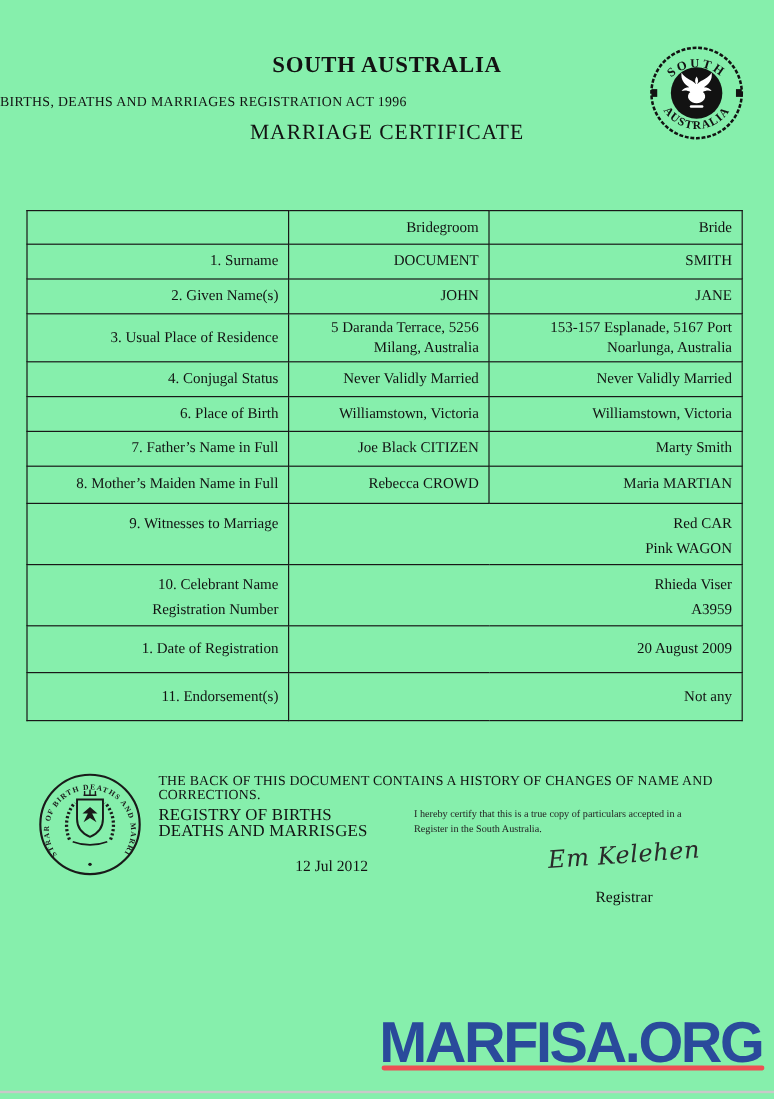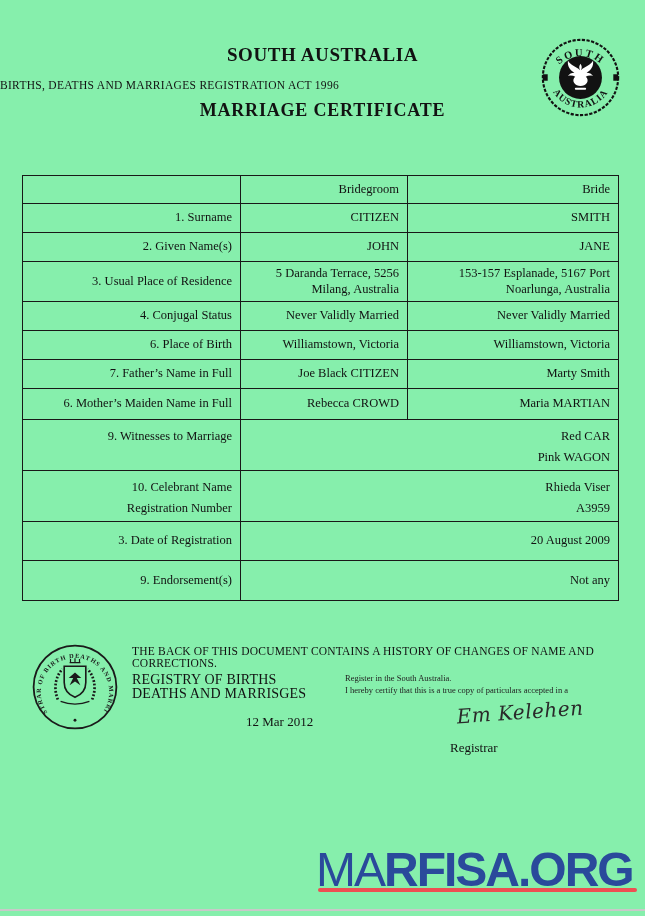--- a/index.html
+++ b/index.html
@@ -11,7 +11,7 @@
   .act-title{position:absolute;top:79px;left:0;width:645px;
     font-size:11.5px;letter-spacing:0.3px;}
   .doc-title{position:absolute;top:100px;left:0;width:645px;text-align:center;
-    font-size:18px;font-weight:bold;letter-spacing:0.8px;}
+    font-size:18px;font-weight:normal;letter-spacing:0.8px;}
   .state-seal{position:absolute;top:37px;left:540px;width:81px;height:81px;}
   
   .cert-table{position:absolute;left:22px;top:175px;width:596px;border-collapse:collapse;

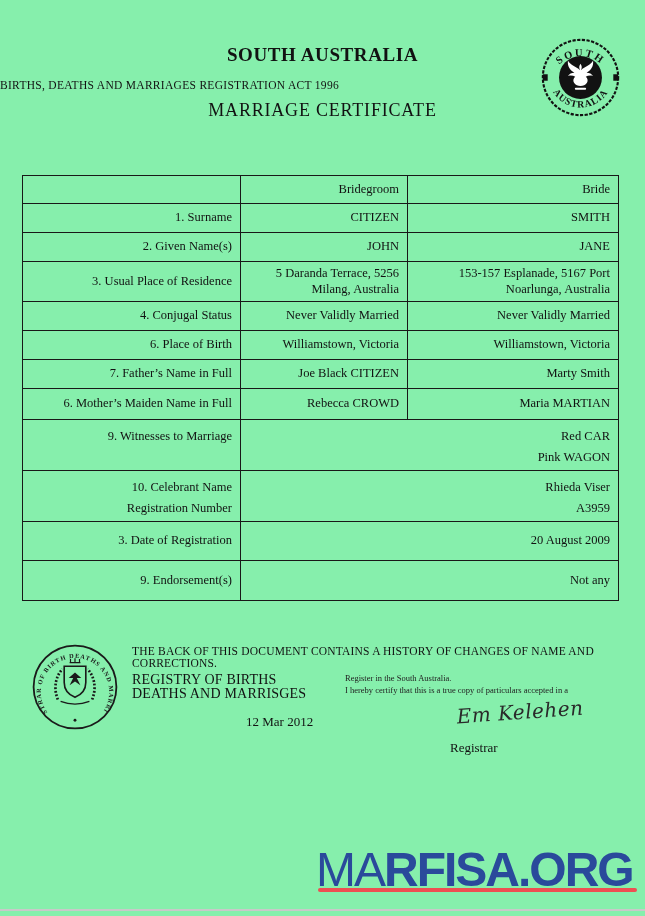--- a/index.html
+++ b/index.html
@@ -82,7 +82,7 @@
     </tr>
     <tr style="height:29px">
       <td>1. Surname</td>
-      <td>CITIZEN</td>
+      <td>DOCUMENT</td>
       <td>SMITH</td>
     </tr>
     <tr style="height:29px">

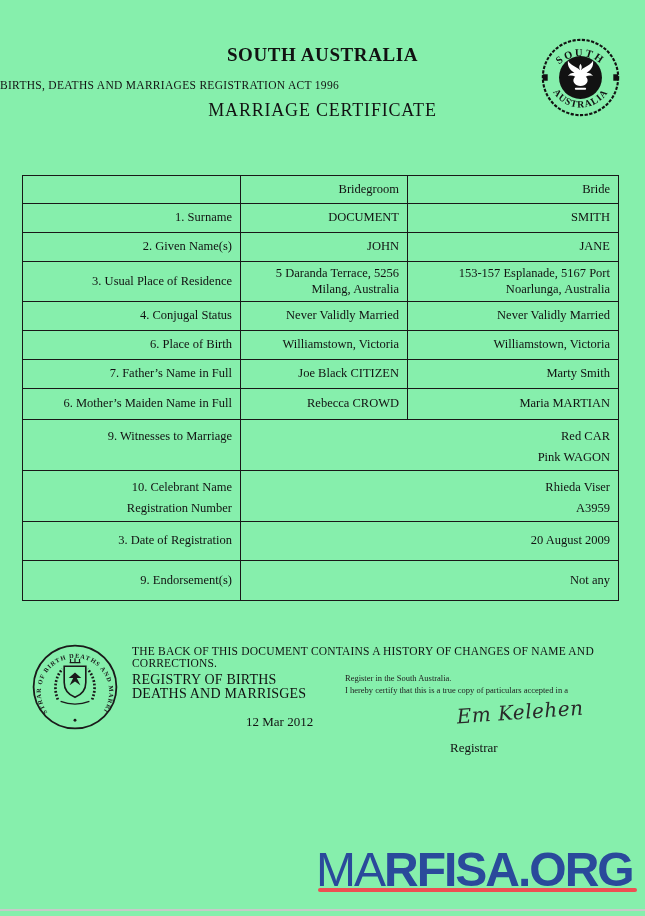--- a/index.html
+++ b/index.html
@@ -111,7 +111,7 @@
       <td>Marty Smith</td>
     </tr>
     <tr style="height:31px">
-      <td>6. Mother’s Maiden Name in Full</td>
+      <td>8. Mother’s Maiden Name in Full</td>
       <td>Rebecca CROWD</td>
       <td>Maria MARTIAN</td>
     </tr>

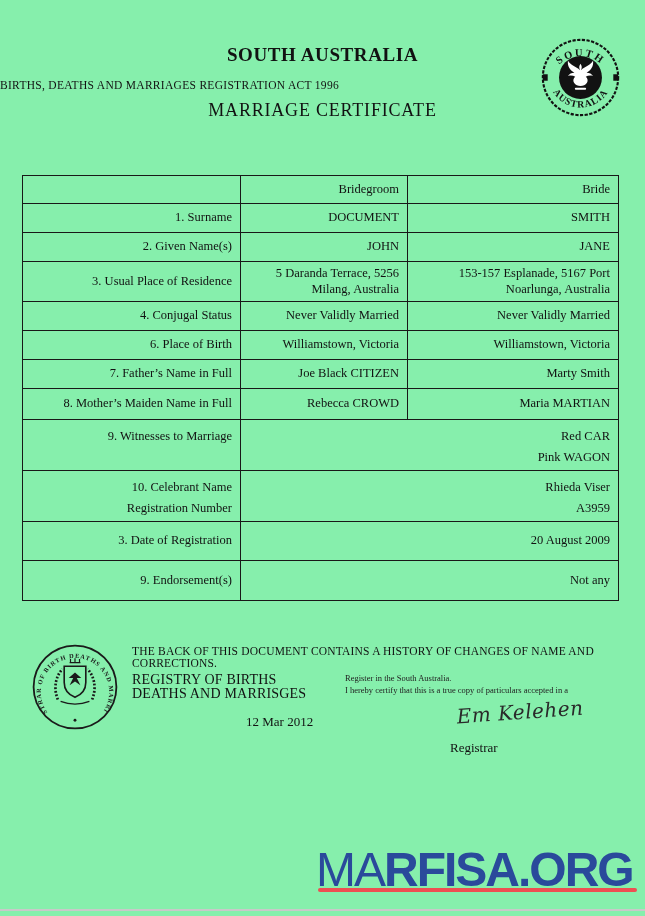--- a/index.html
+++ b/index.html
@@ -133,7 +133,7 @@
       </td>
     </tr>
     <tr style="height:39px">
-      <td>3. Date of Registration</td>
+      <td>1. Date of Registration</td>
       <td colspan="2">20 August 2009</td>
     </tr>
     <tr style="height:40px">

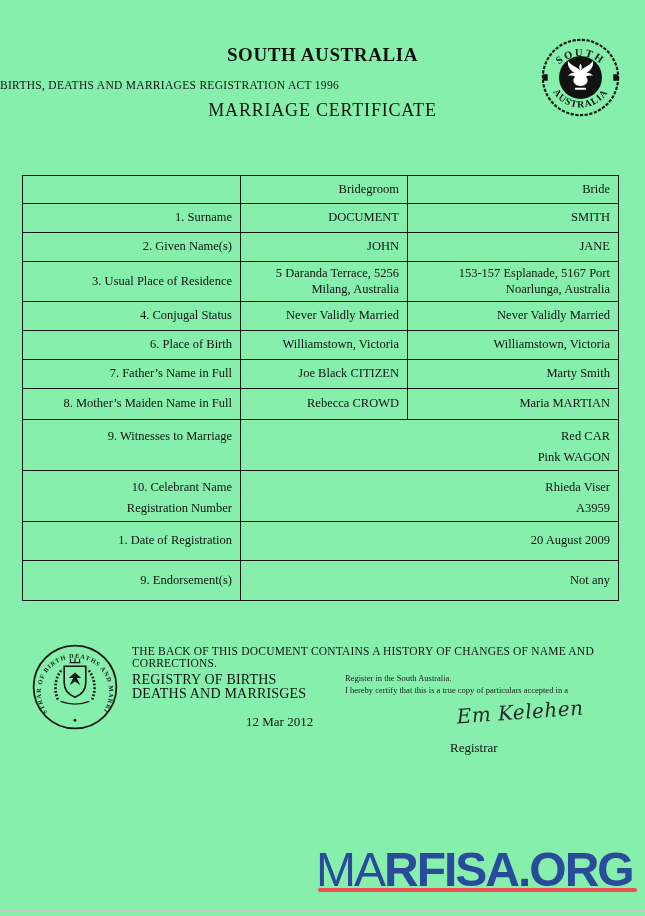--- a/index.html
+++ b/index.html
@@ -137,7 +137,7 @@
       <td colspan="2">20 August 2009</td>
     </tr>
     <tr style="height:40px">
-      <td>9. Endorsement(s)</td>
+      <td>11. Endorsement(s)</td>
       <td colspan="2">Not any</td>
     </tr>
   </tbody>

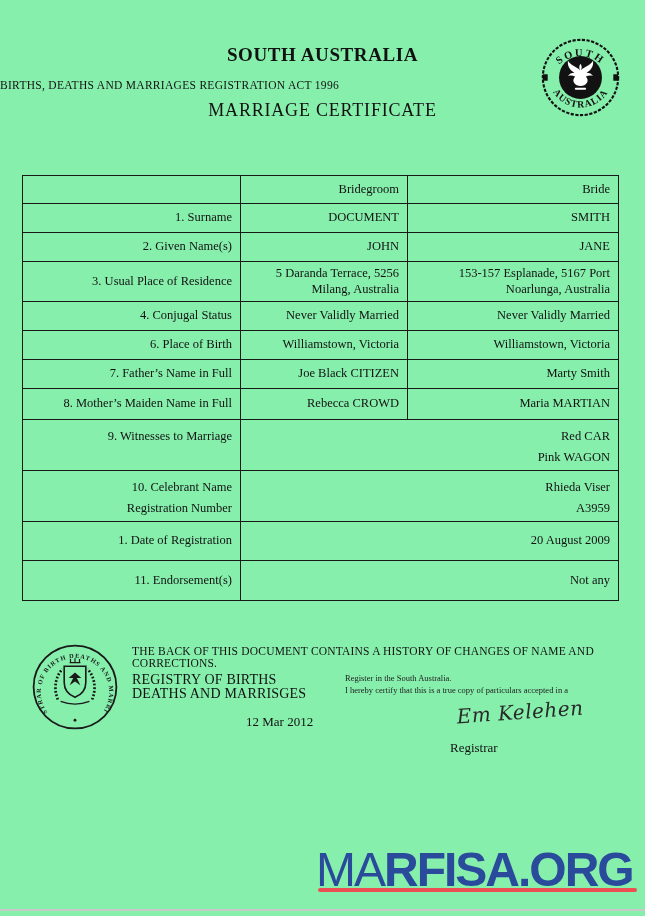--- a/index.html
+++ b/index.html
@@ -166,8 +166,8 @@
     <div>DEATHS AND MARRISGES</div>
   </div>
   <div class="certify">
+    <div>I hereby certify that this is a true copy of particulars accepted in a</div>
     <div>Register in the South Australia.</div>
-    <div>I hereby certify that this is a true copy of particulars accepted in a</div>
   </div>
   <div class="issue-date">12 Mar 2012</div>
   <div class="signature">Em Kelehen</div>

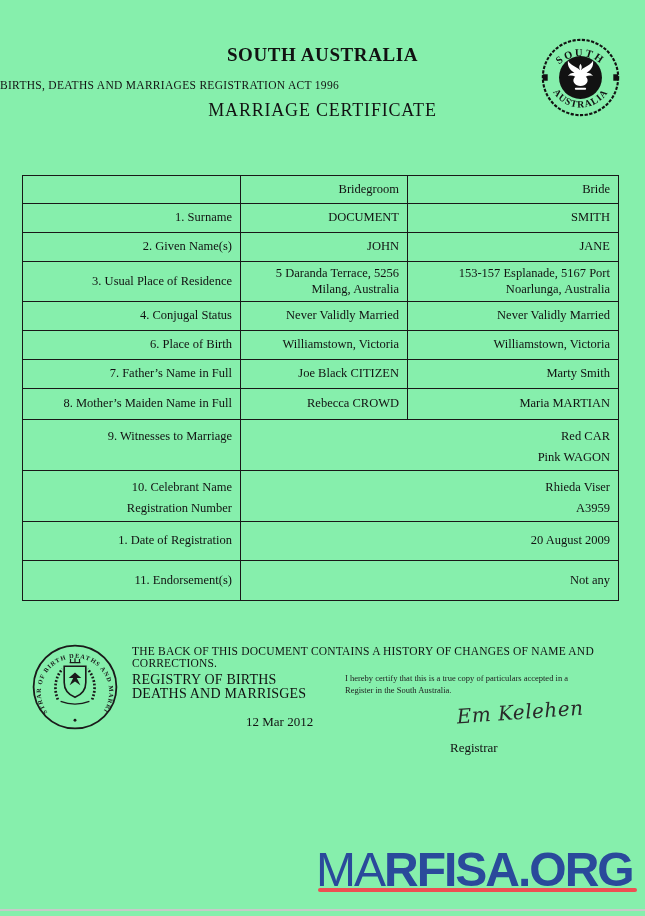--- a/index.html
+++ b/index.html
@@ -169,7 +169,7 @@
     <div>I hereby certify that this is a true copy of particulars accepted in a</div>
     <div>Register in the South Australia.</div>
   </div>
-  <div class="issue-date">12 Mar 2012</div>
+  <div class="issue-date">12 Jul 2012</div>
   <div class="signature">Em Kelehen</div>
   <div class="registrar-title">Registrar</div>
 

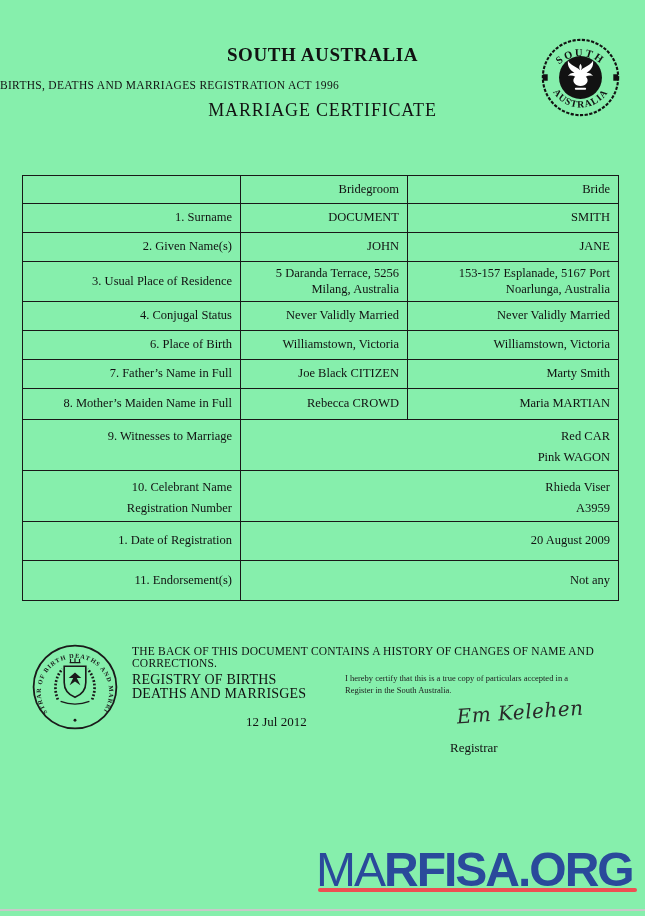--- a/index.html
+++ b/index.html
@@ -30,7 +30,7 @@
   .signature{position:absolute;left:450px;top:700px;width:140px;text-align:center;
     font-style:italic;font-size:20px;letter-spacing:0.5px;transform:rotate(-4deg);
     font-family:"DejaVu Serif",serif;color:#2a2a2a;}
-  .registrar-title{position:absolute;left:450px;top:740px;width:140px;font-size:13px;}
+  .registrar-title{position:absolute;left:450px;top:740px;width:140px;text-align:center;font-size:13px;}
   
   .watermark{position:absolute;left:316px;top:842px;font-family:"Liberation Sans","DejaVu Sans",sans-serif;
     font-size:48px;letter-spacing:-2px;white-space:nowrap;}

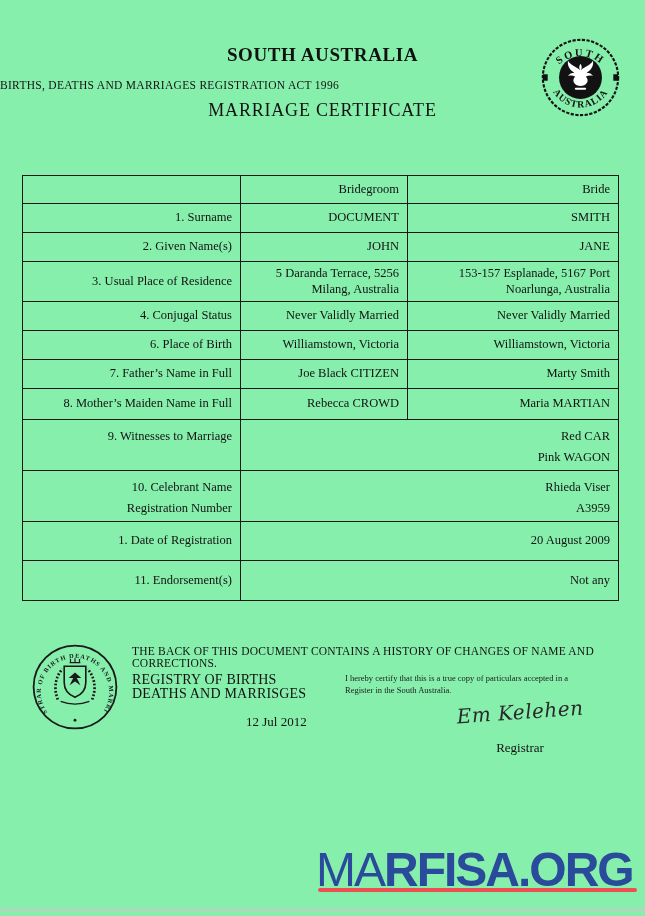--- a/index.html
+++ b/index.html
@@ -34,7 +34,7 @@
   
   .watermark{position:absolute;left:316px;top:842px;font-family:"Liberation Sans","DejaVu Sans",sans-serif;
     font-size:48px;letter-spacing:-2px;white-space:nowrap;}
-  .wm-light{font-weight:400;text-align:center;}
+  .wm-light{font-weight:700;text-align:center;}
   .wm-bold{font-weight:700;}
   .wm-underline{position:absolute;left:318px;top:888px;width:319px;height:4px;border-radius:2px;}
   .bottom-edge{position:absolute;left:0;top:909px;width:645px;height:2px;background:#c9c9c9;}

